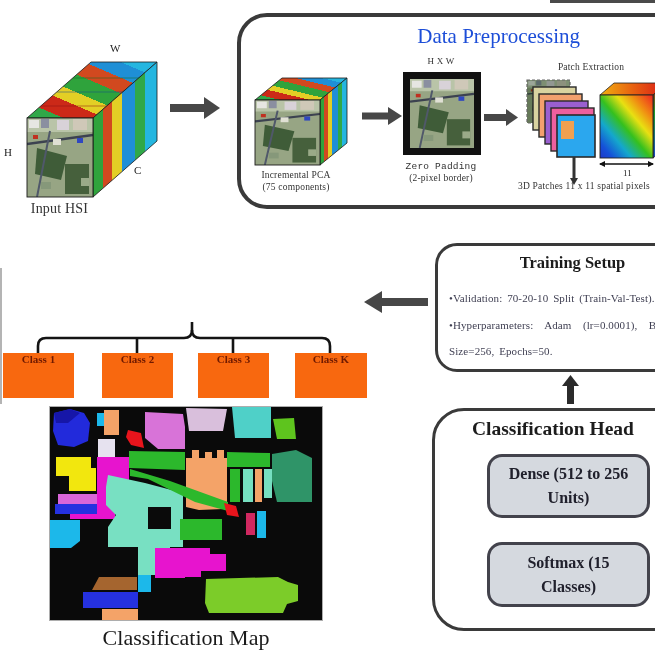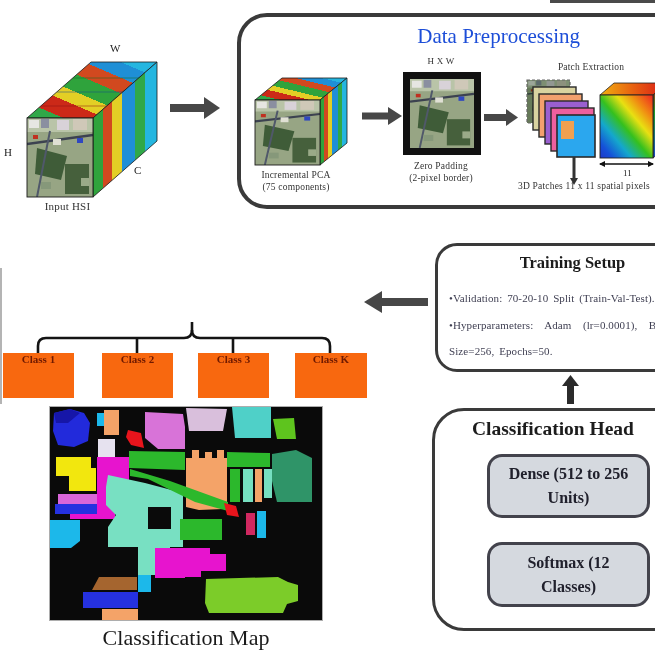--- a/index.html
+++ b/index.html
@@ -128,7 +128,7 @@
     <rect width="78" height="83" fill="#111"></rect>
     <use href="#aerial" x="7" y="7" width="64" height="69"></use>
   </svg>
-  <div class="abs cap" style="left:391px;top:161px;width:100px;">Zero Padding</div>
+  <div class="abs cap" style="left:391px;top:161px;width:100px;font-family:Liberation Mono, monospace;">Zero Padding</div>
   <div class="abs cap" style="left:391px;top:173px;width:100px;">(2-pixel border)</div>
 
   <svg class="abs" style="left:484px;top:109px;" width="34" height="17">

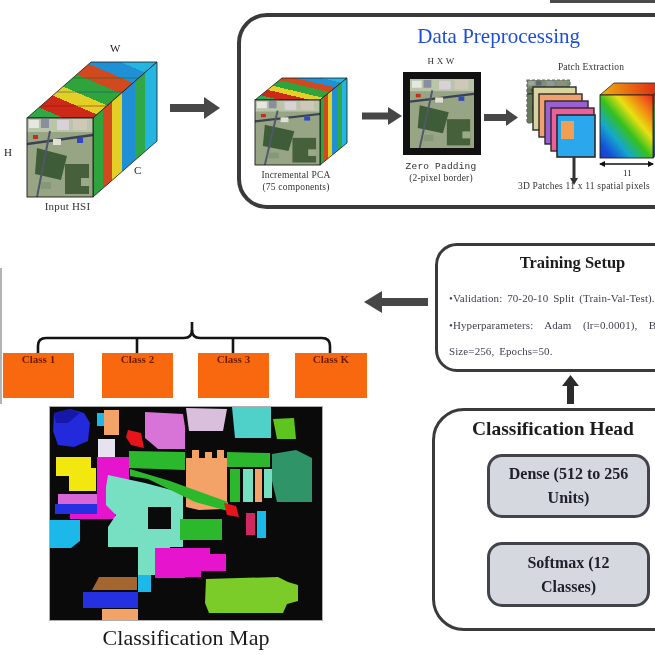--- a/index.html
+++ b/index.html
@@ -99,7 +99,7 @@
   <div class="abs lab" style="left:110px;top:42px;">W</div>
   <div class="abs lab" style="left:4px;top:146px;">H</div>
   <div class="abs lab" style="left:134px;top:164px;">C</div>
-  <div class="abs cap" style="left:20px;top:200px;width:95px;font-size:11px;">Input HSI</div>
+  <div class="abs cap" style="left:12px;top:200px;width:95px;font-size:14px;">Input HSI</div>
 
   <svg class="abs" style="left:170px;top:97px;" width="50" height="22">
     <rect x="0" y="7" width="34" height="8" fill="#474747"></rect>

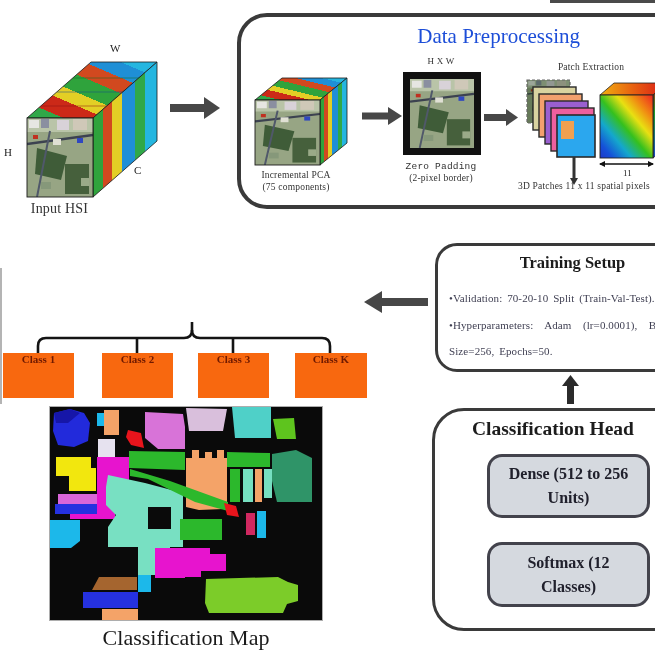--- a/index.html
+++ b/index.html
@@ -272,7 +272,7 @@
     <span>Dense (512 to 256 Units)</span>
   </div>
   <div class="abs inner-gray" style="left:487px;top:542px;width:163px;height:65px;">
-    <span>Softmax (12 Classes)</span>
+    <span>Softmax (15 Classes)</span>
   </div>
 
 </div>

